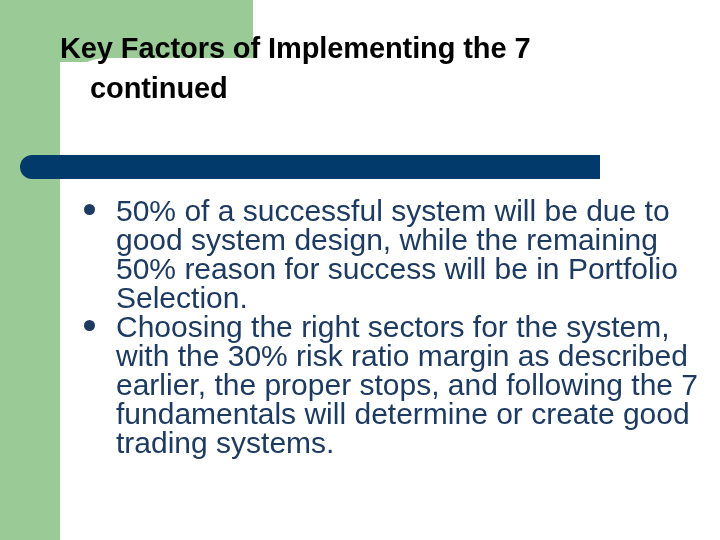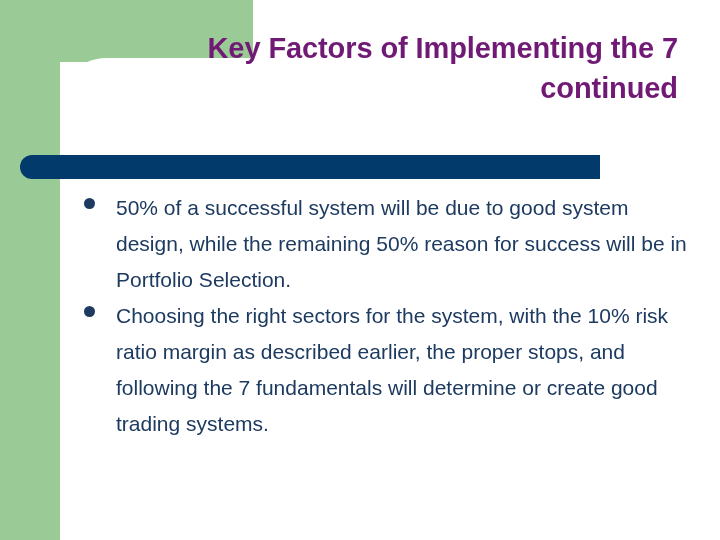--- a/index.html
+++ b/index.html
@@ -63,8 +63,8 @@
     left: 60px;
     top: 28px;
     width: 618px;
-    text-align: right;
-    color: #701a75;
+    text-align: left;
+    color: #000000;
     font-size: 29px;
     font-weight: bold;
     line-height: 40px;

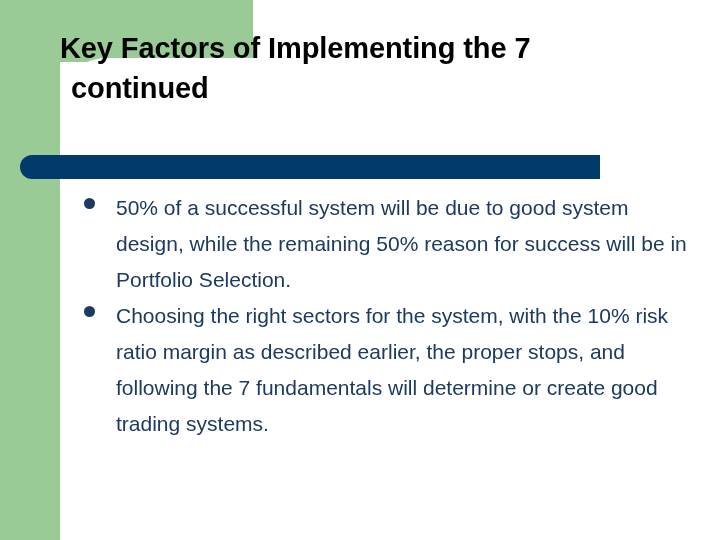--- a/index.html
+++ b/index.html
@@ -71,7 +71,7 @@
     letter-spacing: -0.1px;
   }
   .title-line-3 {
-    padding-left: 11px;
+    padding-left: 30px;
   }
 
   

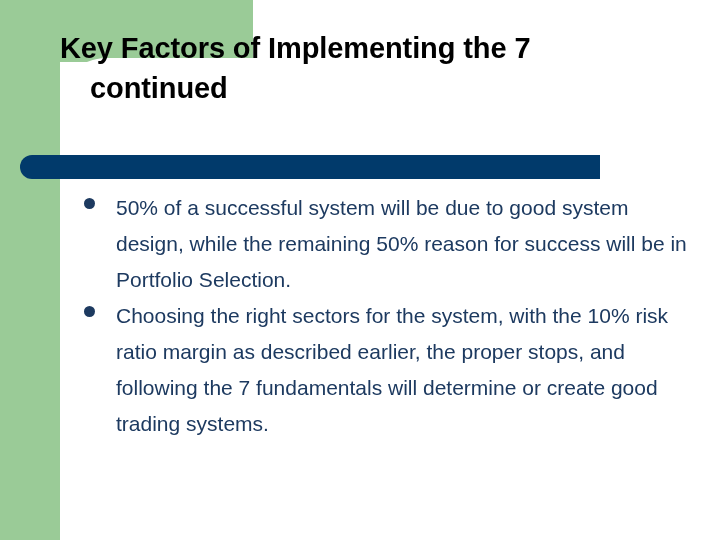--- a/index.html
+++ b/index.html
@@ -78,11 +78,11 @@
   .body-block {
     position: absolute;
     left: 84px;
-    top: 190px;
+    top: 196px;
     width: 616px;
     color: #1D3A60;
-    font-size: 21px;
-    line-height: 36px;
+    font-size: 30px;
+    line-height: 29px;
   }
   .bullet-row {
     display: flex;

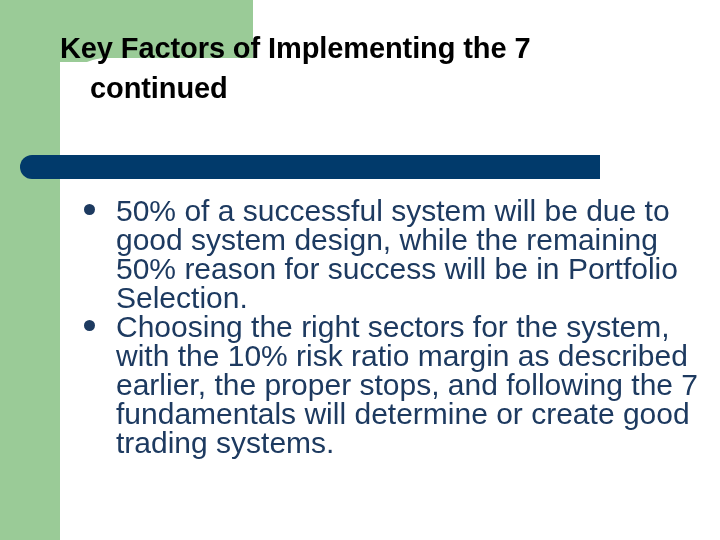--- a/index.html
+++ b/index.html
@@ -134,7 +134,7 @@
 
     <div class="bullet-row">
       <span class="bullet-marker"><span class="dot"></span></span>
-      <span class="bullet-text">Choosing the right sectors for the system, with the 10% risk ratio margin as described earlier, the proper stops, and following the 7 fundamentals will determine or create good trading systems.</span>
+      <span class="bullet-text">Choosing the right sectors for the system, with the 30% risk ratio margin as described earlier, the proper stops, and following the 7 fundamentals will determine or create good trading systems.</span>
     </div>
 
   </div>

